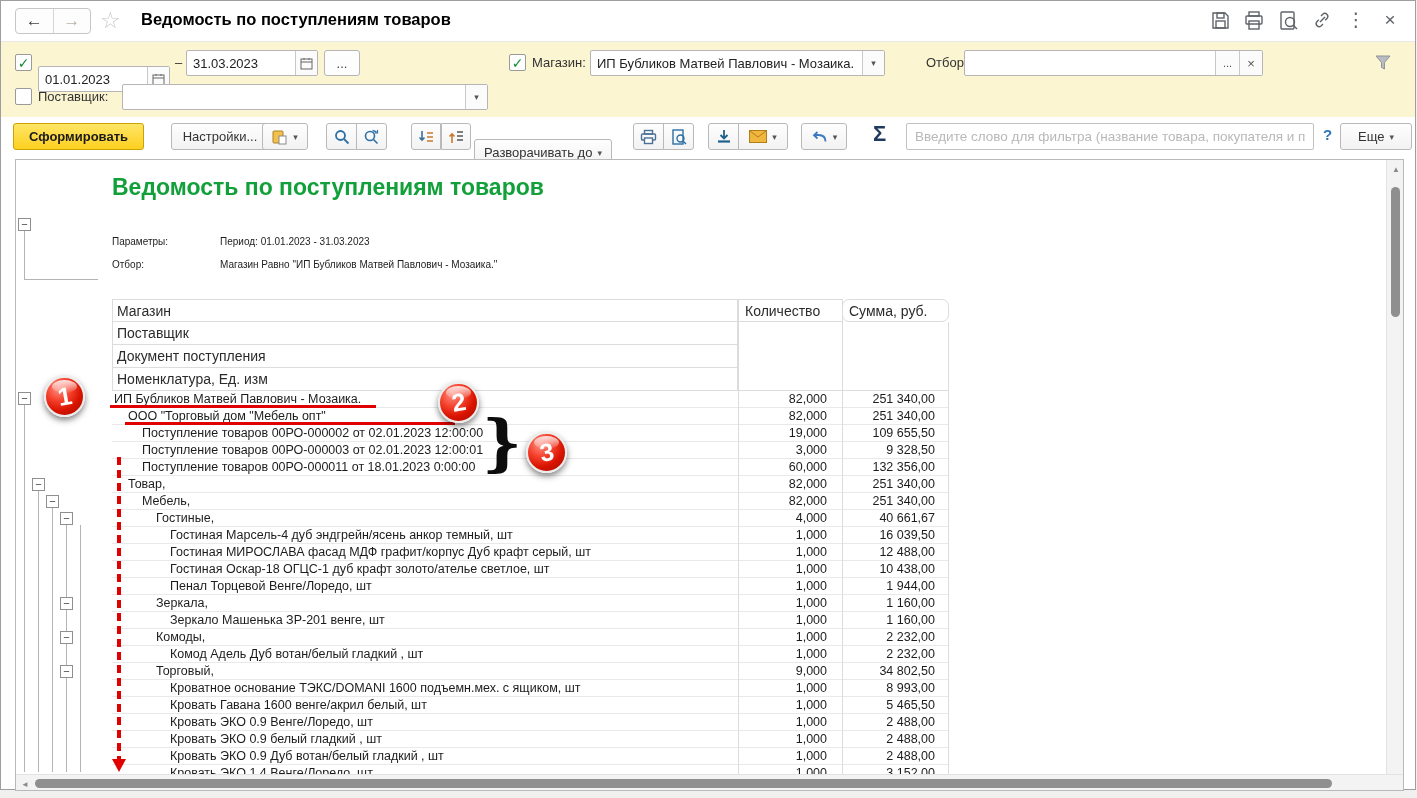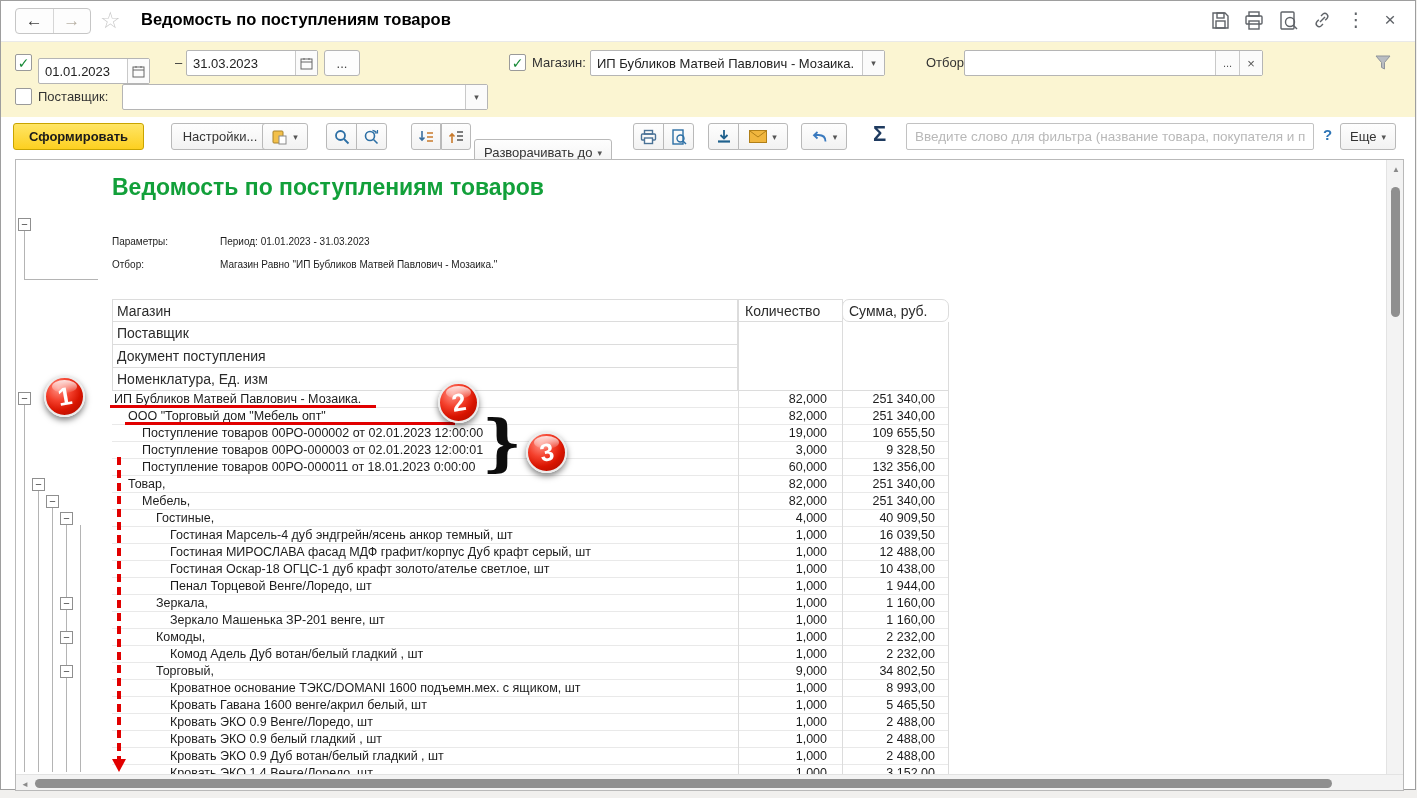--- a/index.html
+++ b/index.html
@@ -146,7 +146,7 @@
     <div class="chk" style="left:14px;top:12px;">
           <span>✓</span>
         </div>
-    <div class="fld" style="left:37px;top:16px;width:112px;">
+    <div class="fld" style="left:37px;top:24px;width:132px;">
       <input value="01.01.2023" style="">
       <span class="fbtn">
         <svg width="13" height="13" viewBox="0 0 13 13" stroke="#666" fill="none">

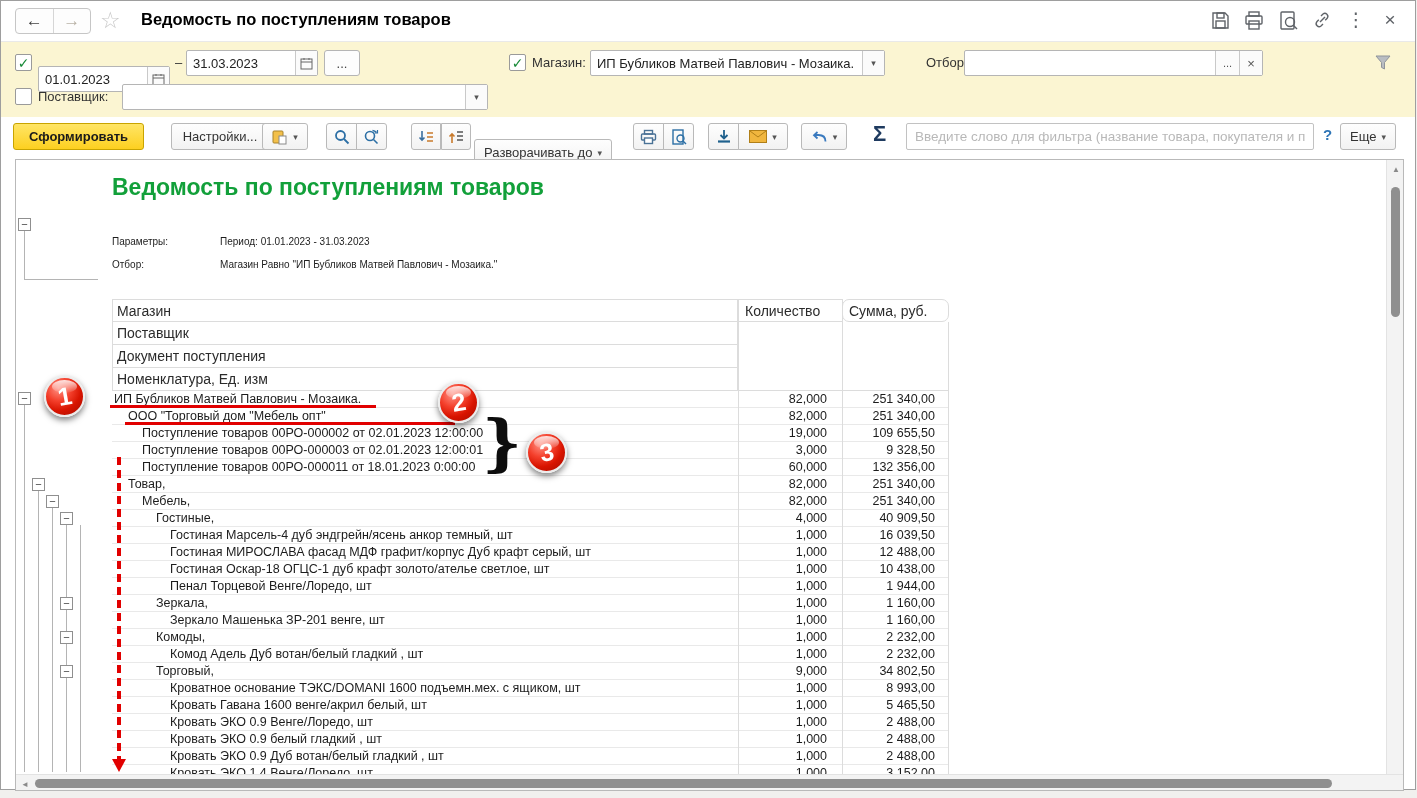--- a/index.html
+++ b/index.html
@@ -299,7 +299,7 @@
       <input placeholder="Введите слово для фильтра (название товара, покупателя и пр.)" style="">
     </div>
     <div class="help" style="left:1322px;top:9px;">?</div>
-    <div class="btn" style="left:1339px;top:6px;width:56px;">
+    <div class="btn" style="left:1339px;top:6px;width:72px;">
       <span>Еще</span>
       <span class="caret">▾</span>
     </div>

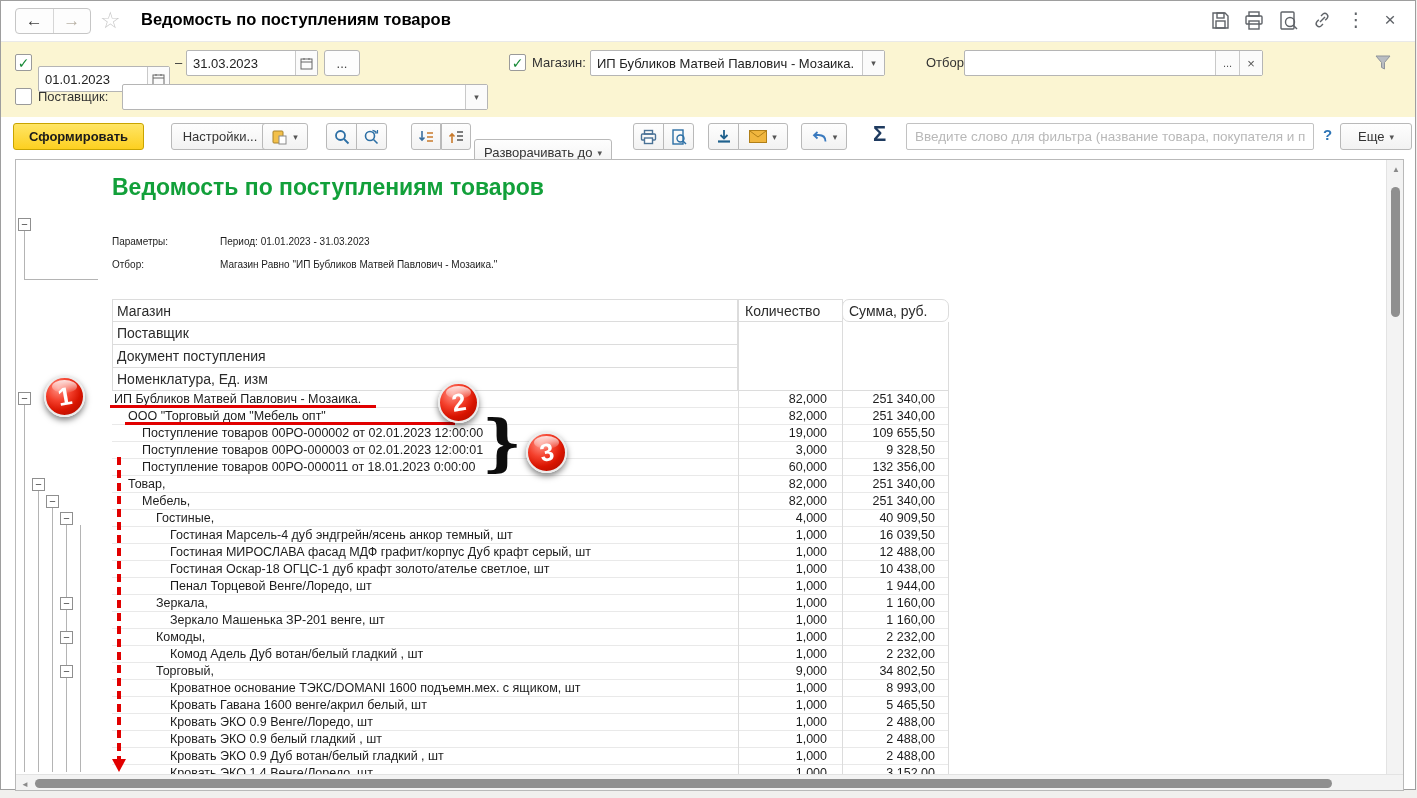--- a/index.html
+++ b/index.html
@@ -385,7 +385,7 @@
           <div class="trow">
             <span class="tname" style="padding-left: 44px;"><span>Гостиные,</span></span>
             <span class="tqty">4,000</span>
-            <span class="tsum">40 909,50</span>
+            <span class="tsum">40 661,67</span>
           </div>
           <div class="trow">
             <span class="tname" style="padding-left: 58px;"><span>Гостиная Марсель-4 дуб эндгрейн/ясень анкор темный, шт</span></span>

